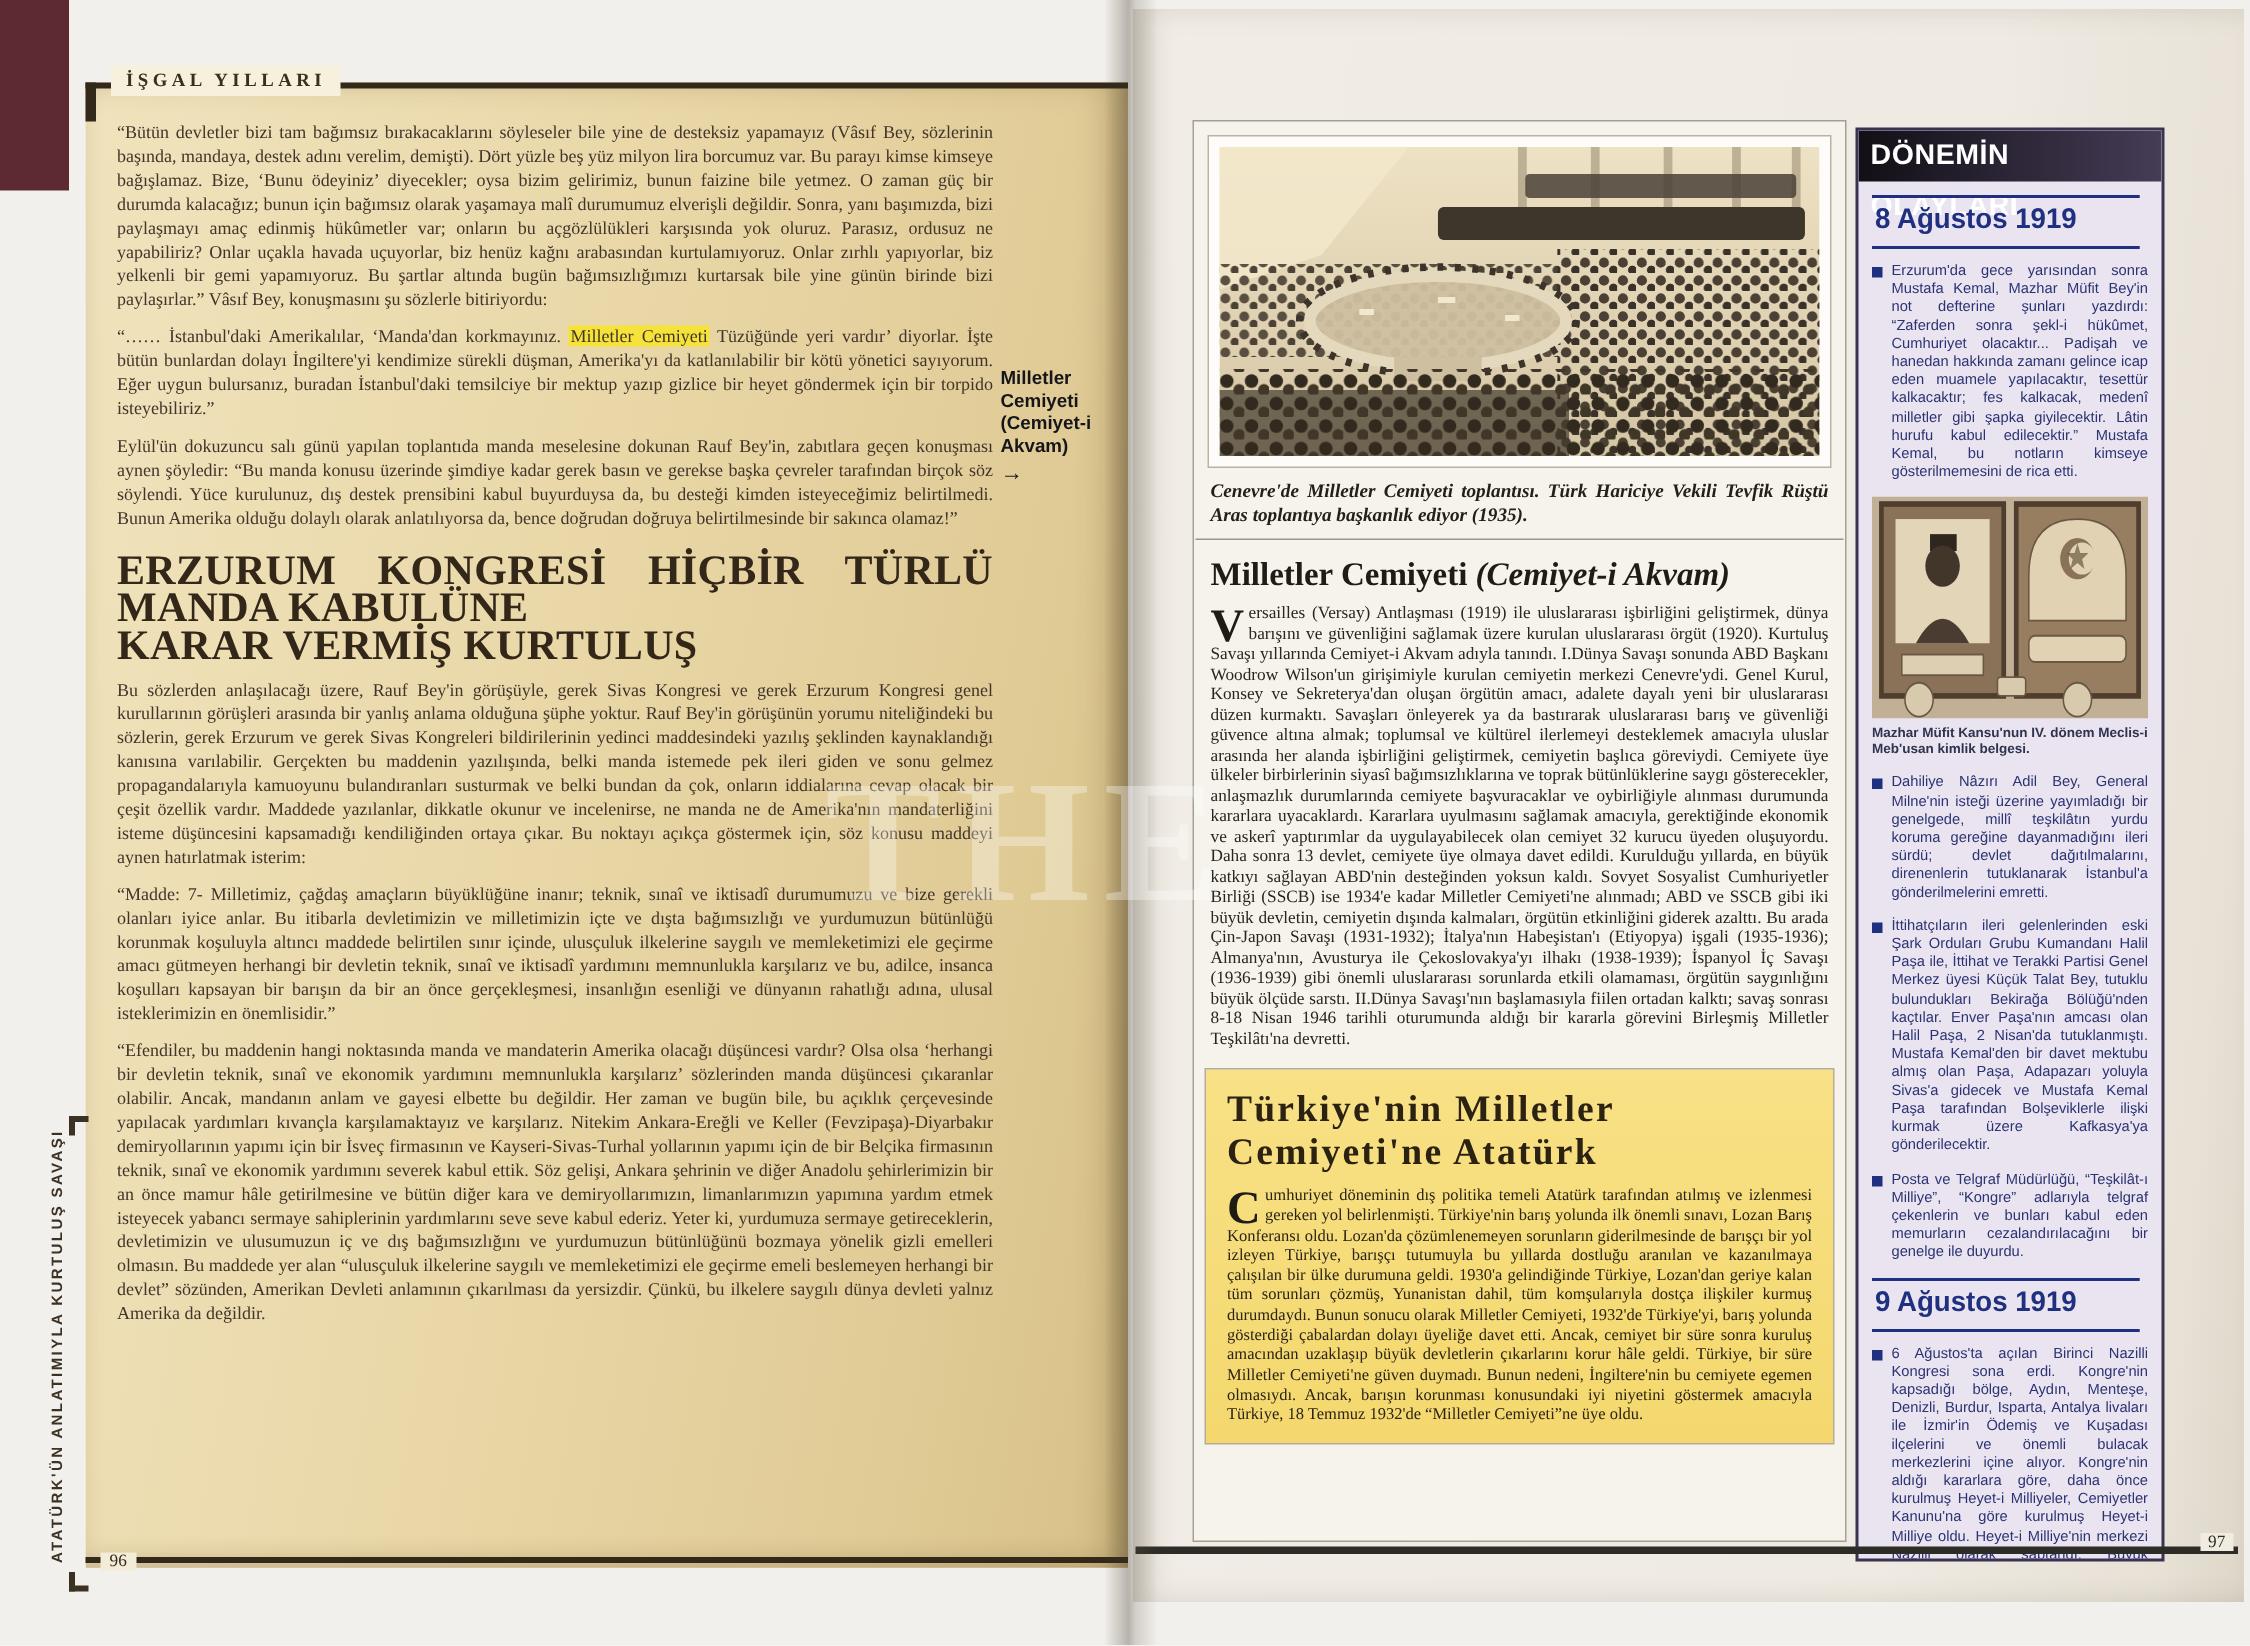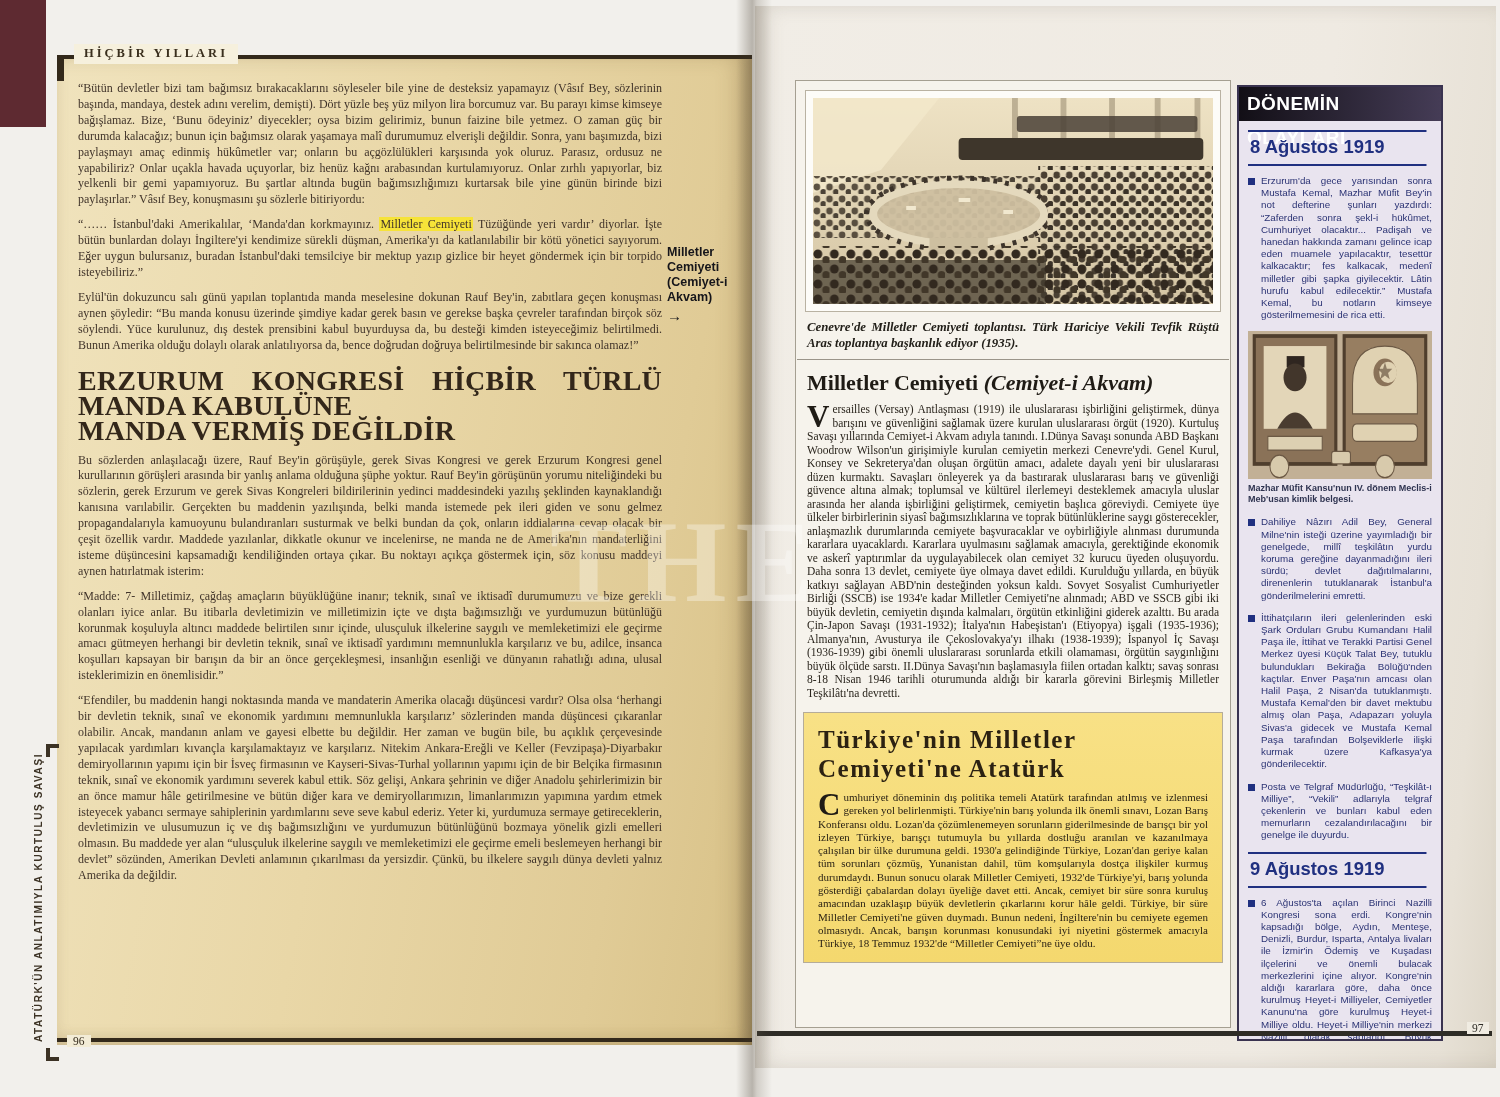--- a/index.html
+++ b/index.html
@@ -84,7 +84,7 @@
   <div class="left-page">
     <div class="lp-topline"></div>
     <div class="lp-corner"></div>
-    <div class="lp-label">HİÇBİR YILLARI</div>
+    <div class="lp-label">İŞGAL YILLARI</div>
 
     <div class="lp-body">
       <p class="lp">“Bütün devletler bizi tam bağımsız bırakacaklarını söyleseler bile yine de desteksiz yapamayız (Vâsıf Bey, sözlerinin başında, mandaya, destek adını verelim, demişti). Dört yüzle beş yüz milyon lira borcumuz var. Bu parayı kimse kimseye bağışlamaz. Bize, ‘Bunu ödeyiniz’ diyecekler; oysa bizim gelirimiz, bunun faizine bile yetmez. O zaman güç bir durumda kalacağız; bunun için bağımsız olarak yaşamaya malî durumumuz elverişli değildir. Sonra, yanı başımızda, bizi paylaşmayı amaç edinmiş hükûmetler var; onların bu açgözlülükleri karşısında yok oluruz. Parasız, ordusuz ne yapabiliriz? Onlar uçakla havada uçuyorlar, biz henüz kağnı arabasından kurtulamıyoruz. Onlar zırhlı yapıyorlar, biz yelkenli bir gemi yapamıyoruz. Bu şartlar altında bugün bağımsızlığımızı kurtarsak bile yine günün birinde bizi paylaşırlar.” Vâsıf Bey, konuşmasını şu sözlerle bitiriyordu:</p>

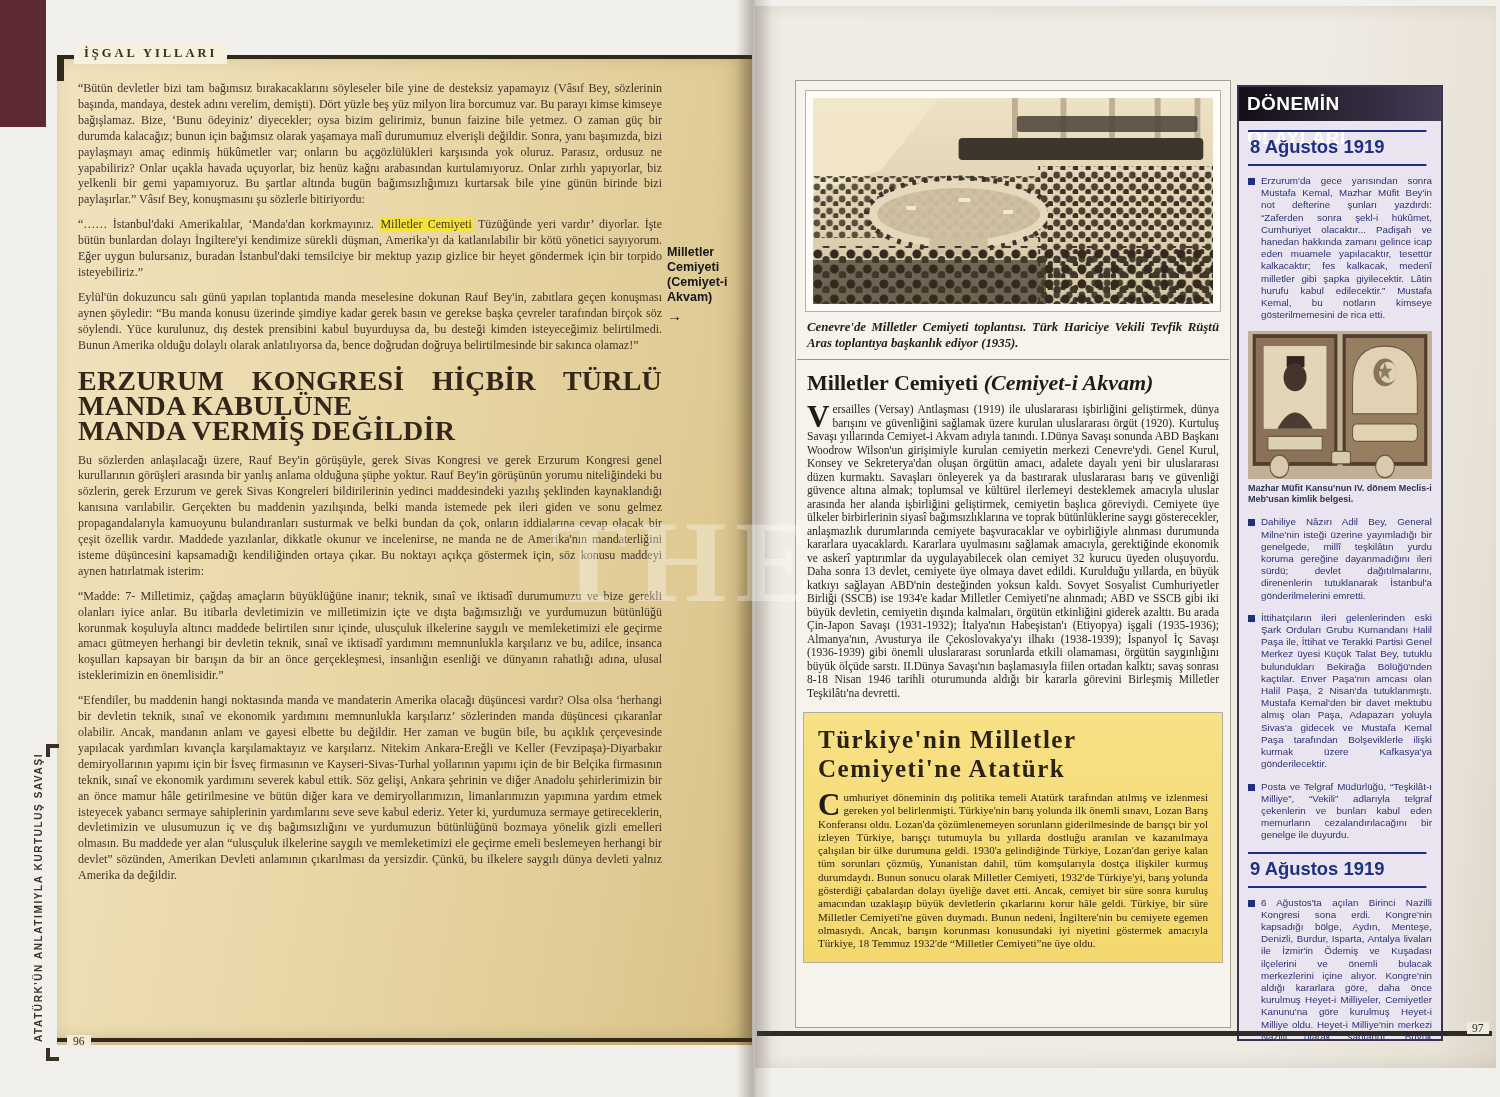--- a/index.html
+++ b/index.html
@@ -90,7 +90,7 @@
       <p class="lp">“Bütün devletler bizi tam bağımsız bırakacaklarını söyleseler bile yine de desteksiz yapamayız (Vâsıf Bey, sözlerinin başında, mandaya, destek adını verelim, demişti). Dört yüzle beş yüz milyon lira borcumuz var. Bu parayı kimse kimseye bağışlamaz. Bize, ‘Bunu ödeyiniz’ diyecekler; oysa bizim gelirimiz, bunun faizine bile yetmez. O zaman güç bir durumda kalacağız; bunun için bağımsız olarak yaşamaya malî durumumuz elverişli değildir. Sonra, yanı başımızda, bizi paylaşmayı amaç edinmiş hükûmetler var; onların bu açgözlülükleri karşısında yok oluruz. Parasız, ordusuz ne yapabiliriz? Onlar uçakla havada uçuyorlar, biz henüz kağnı arabasından kurtulamıyoruz. Onlar zırhlı yapıyorlar, biz yelkenli bir gemi yapamıyoruz. Bu şartlar altında bugün bağımsızlığımızı kurtarsak bile yine günün birinde bizi paylaşırlar.” Vâsıf Bey, konuşmasını şu sözlerle bitiriyordu:</p>
       <p class="lp"><span>“…… İstanbul'daki Amerikalılar, ‘Manda'dan korkmayınız. </span><mark class="hl">Milletler Cemiyeti</mark><span> Tüzüğünde yeri vardır’ diyorlar. İşte bütün bunlardan dolayı İngiltere'yi kendimize sürekli düşman, Amerika'yı da katlanılabilir bir kötü yönetici sayıyorum. Eğer uygun bulursanız, buradan İstanbul'daki temsilciye bir mektup yazıp gizlice bir heyet göndermek için bir torpido isteyebiliriz.”</span></p>
       <p class="lp">Eylül'ün dokuzuncu salı günü yapılan toplantıda manda meselesine dokunan Rauf Bey'in, zabıtlara geçen konuşması aynen şöyledir: “Bu manda konusu üzerinde şimdiye kadar gerek basın ve gerekse başka çevreler tarafından birçok söz söylendi. Yüce kurulunuz, dış destek prensibini kabul buyurduysa da, bu desteği kimden isteyeceğimiz belirtilmedi. Bunun Amerika olduğu dolaylı olarak anlatılıyorsa da, bence doğrudan doğruya belirtilmesinde bir sakınca olamaz!”</p>
-      <h2 class="lp-h"><span>ERZURUM KONGRESİ HİÇBİR TÜRLÜ MANDA KABULÜNE</span><br><span>MANDA VERMİŞ DEĞİLDİR</span></h2>
+      <h2 class="lp-h"><span>ERZURUM KONGRESİ HİÇBİR TÜRLÜ MANDA KABULÜNE</span><br><span>KARAR VERMİŞ KURTULUŞ</span></h2>
       <p class="lp">Bu sözlerden anlaşılacağı üzere, Rauf Bey'in görüşüyle, gerek Sivas Kongresi ve gerek Erzurum Kongresi genel kurullarının görüşleri arasında bir yanlış anlama olduğuna şüphe yoktur. Rauf Bey'in görüşünün yorumu niteliğindeki bu sözlerin, gerek Erzurum ve gerek Sivas Kongreleri bildirilerinin yedinci maddesindeki yazılış şeklinden kaynaklandığı kanısına varılabilir. Gerçekten bu maddenin yazılışında, belki manda istemede pek ileri giden ve sonu gelmez propagandalarıyla kamuoyunu bulandıranları susturmak ve belki bundan da çok, onların iddialarına cevap olacak bir çeşit özellik vardır. Maddede yazılanlar, dikkatle okunur ve incelenirse, ne manda ne de Amerika'nın mandaterliğini isteme düşüncesini kapsamadığı kendiliğinden ortaya çıkar. Bu noktayı açıkça göstermek için, söz konusu maddeyi aynen hatırlatmak isterim:</p>
       <p class="lp">“Madde: 7- Milletimiz, çağdaş amaçların büyüklüğüne inanır; teknik, sınaî ve iktisadî durumumuzu ve bize gerekli olanları iyice anlar. Bu itibarla devletimizin ve milletimizin içte ve dışta bağımsızlığı ve yurdumuzun bütünlüğü korunmak koşuluyla altıncı maddede belirtilen sınır içinde, ulusçuluk ilkelerine saygılı ve memleketimizi ele geçirme amacı gütmeyen herhangi bir devletin teknik, sınaî ve iktisadî yardımını memnunlukla karşılarız ve bu, adilce, insanca koşulları kapsayan bir barışın da bir an önce gerçekleşmesi, insanlığın esenliği ve dünyanın rahatlığı adına, ulusal isteklerimizin en önemlisidir.”</p>
       <p class="lp">“Efendiler, bu maddenin hangi noktasında manda ve mandaterin Amerika olacağı düşüncesi vardır? Olsa olsa ‘herhangi bir devletin teknik, sınaî ve ekonomik yardımını memnunlukla karşılarız’ sözlerinden manda düşüncesi çıkaranlar olabilir. Ancak, mandanın anlam ve gayesi elbette bu değildir. Her zaman ve bugün bile, bu açıklık çerçevesinde yapılacak yardımları kıvançla karşılamaktayız ve karşılarız. Nitekim Ankara-Ereğli ve Keller (Fevzipaşa)-Diyarbakır demiryollarının yapımı için bir İsveç firmasının ve Kayseri-Sivas-Turhal yollarının yapımı için de bir Belçika firmasının teknik, sınaî ve ekonomik yardımını severek kabul ettik. Söz gelişi, Ankara şehrinin ve diğer Anadolu şehirlerimizin bir an önce mamur hâle getirilmesine ve bütün diğer kara ve demiryollarımızın, limanlarımızın yapımına yardım etmek isteyecek yabancı sermaye sahiplerinin yardımlarını seve seve kabul ederiz. Yeter ki, yurdumuza sermaye getireceklerin, devletimizin ve ulusumuzun iç ve dış bağımsızlığını ve yurdumuzun bütünlüğünü bozmaya yönelik gizli emelleri olmasın. Bu maddede yer alan “ulusçuluk ilkelerine saygılı ve memleketimizi ele geçirme emeli beslemeyen herhangi bir devlet” sözünden, Amerikan Devleti anlamının çıkarılması da yersizdir. Çünkü, bu ilkelere saygılı dünya devleti yalnız Amerika da değildir.</p>

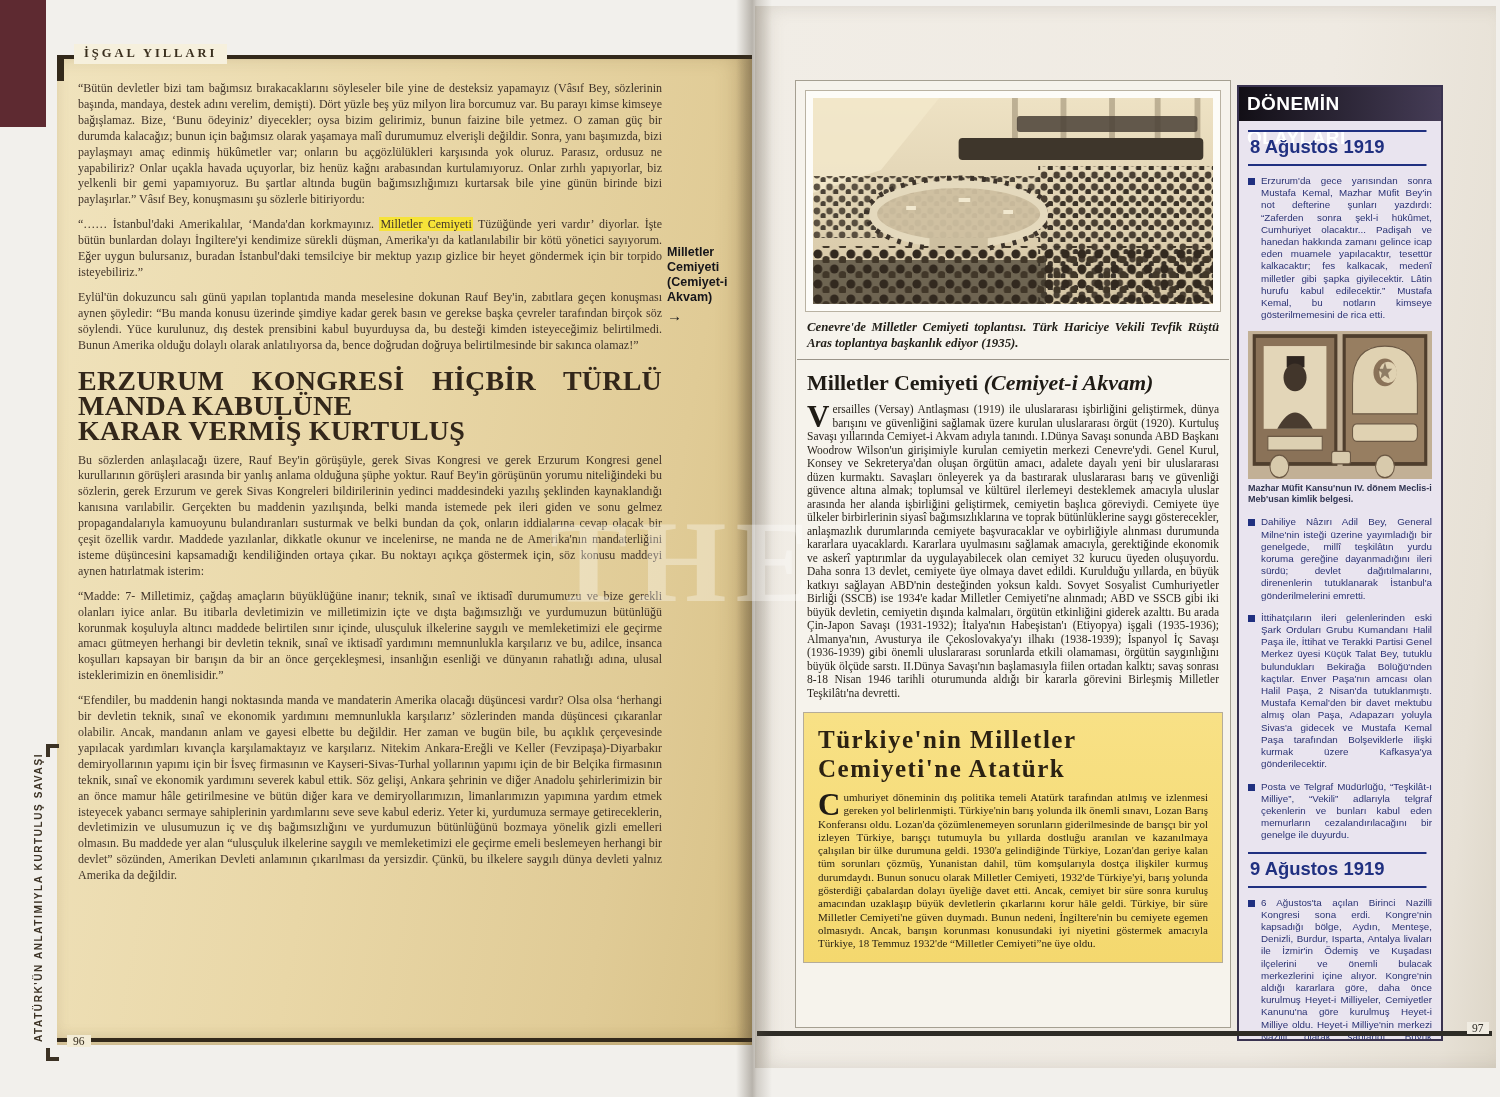--- a/index.html
+++ b/index.html
@@ -210,7 +210,7 @@
         </div>
         <div class="sb-item">
           <span class="sq"></span>
-          <p>Posta ve Telgraf Müdürlüğü, “Teşkilât-ı Milliye”, “Vekili” adlarıyla telgraf çekenlerin ve bunları kabul eden memurların cezalandırılacağını bir genelge ile duyurdu.</p>
+          <p>Posta ve Telgraf Müdürlüğü, “Teşkilât-ı Milliye”, “Kongre” adlarıyla telgraf çekenlerin ve bunları kabul eden memurların cezalandırılacağını bir genelge ile duyurdu.</p>
         </div>
 
         <div class="sb-date">9 Ağustos 1919</div>

